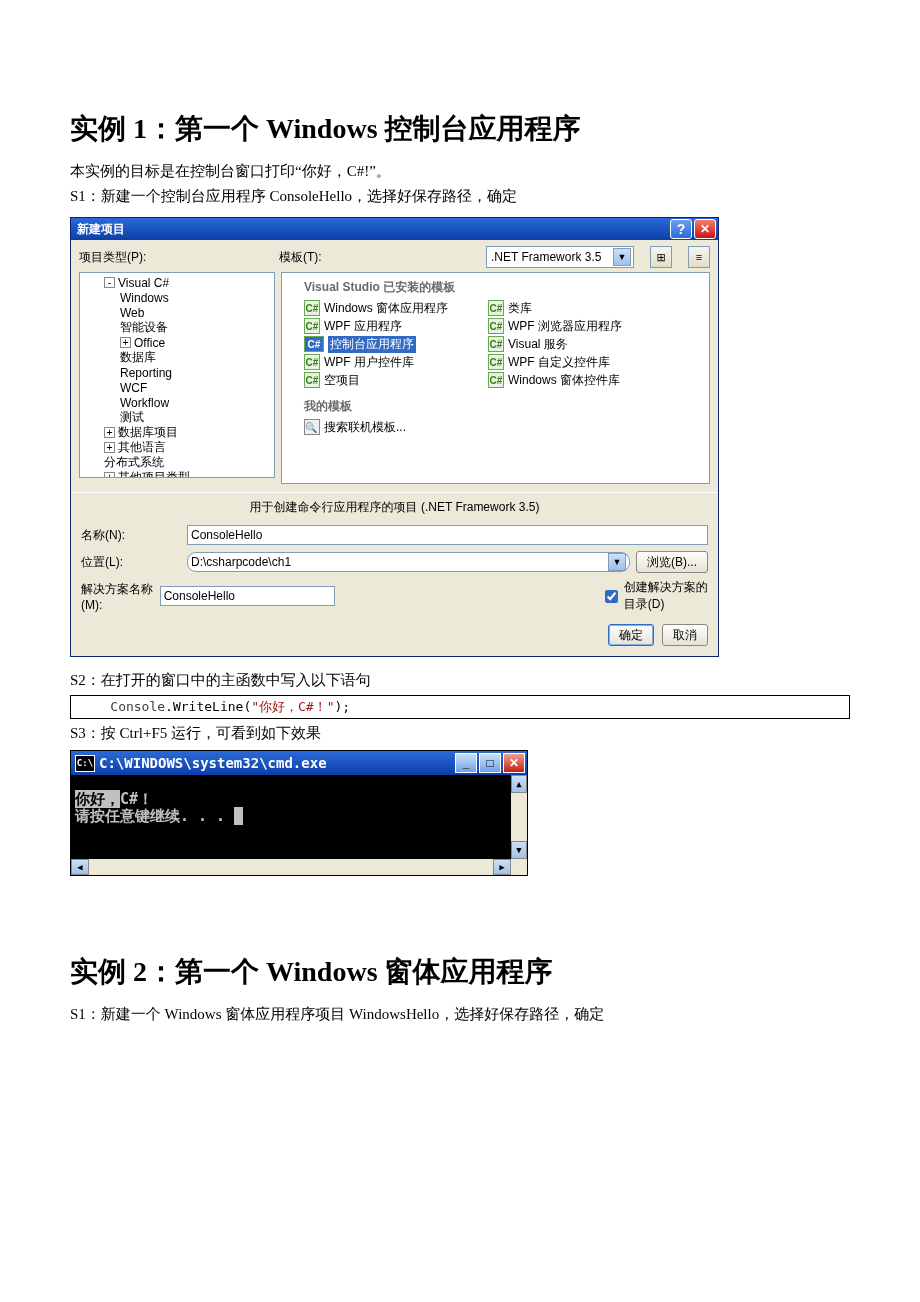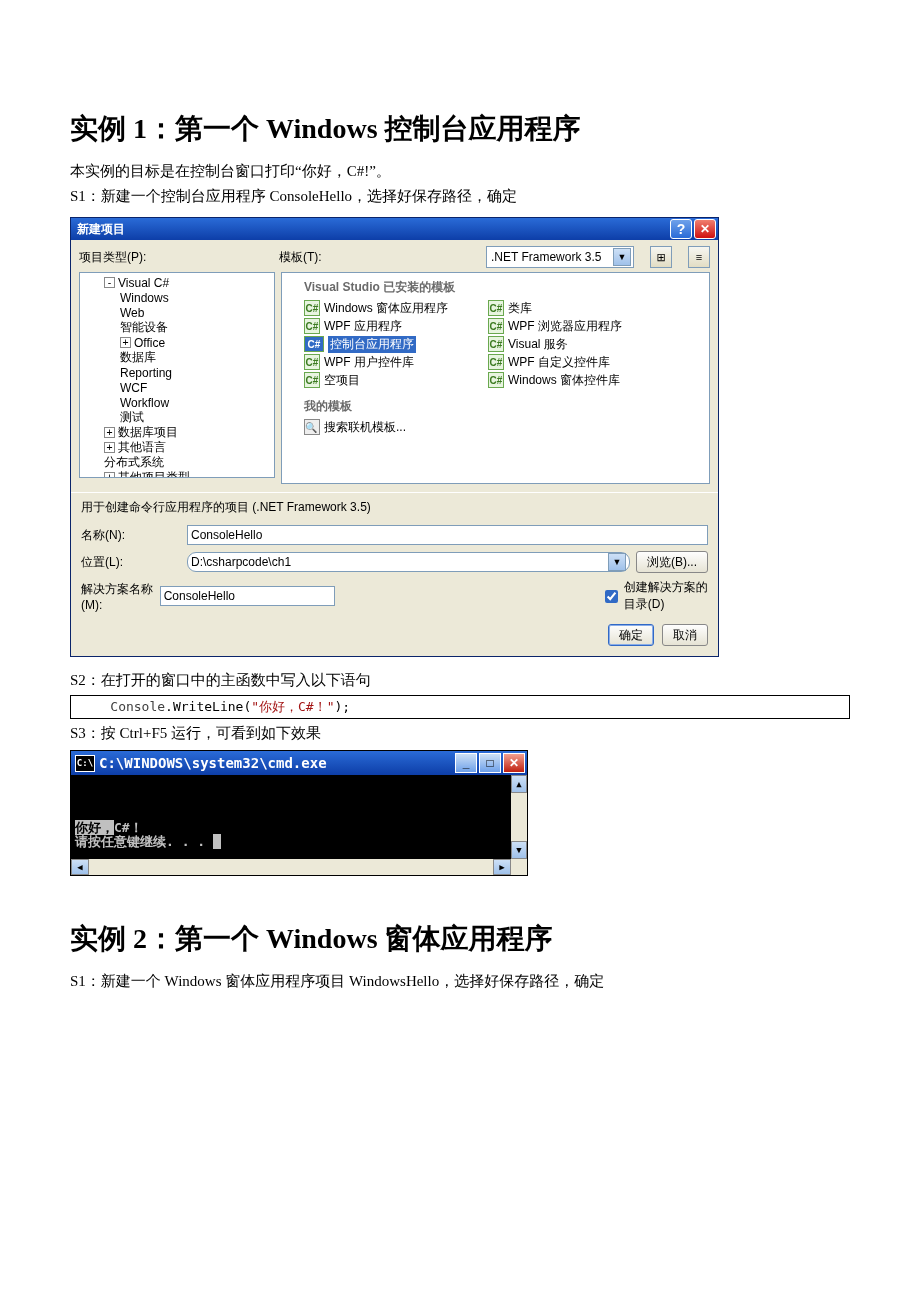--- a/index.html
+++ b/index.html
@@ -140,6 +140,7 @@
     border-top: 1px solid #fff;
     padding: 6px 10px;
     background:#ece9d8;
+    text-align:center;
   }
   .row {
     display:flex; align-items:center;

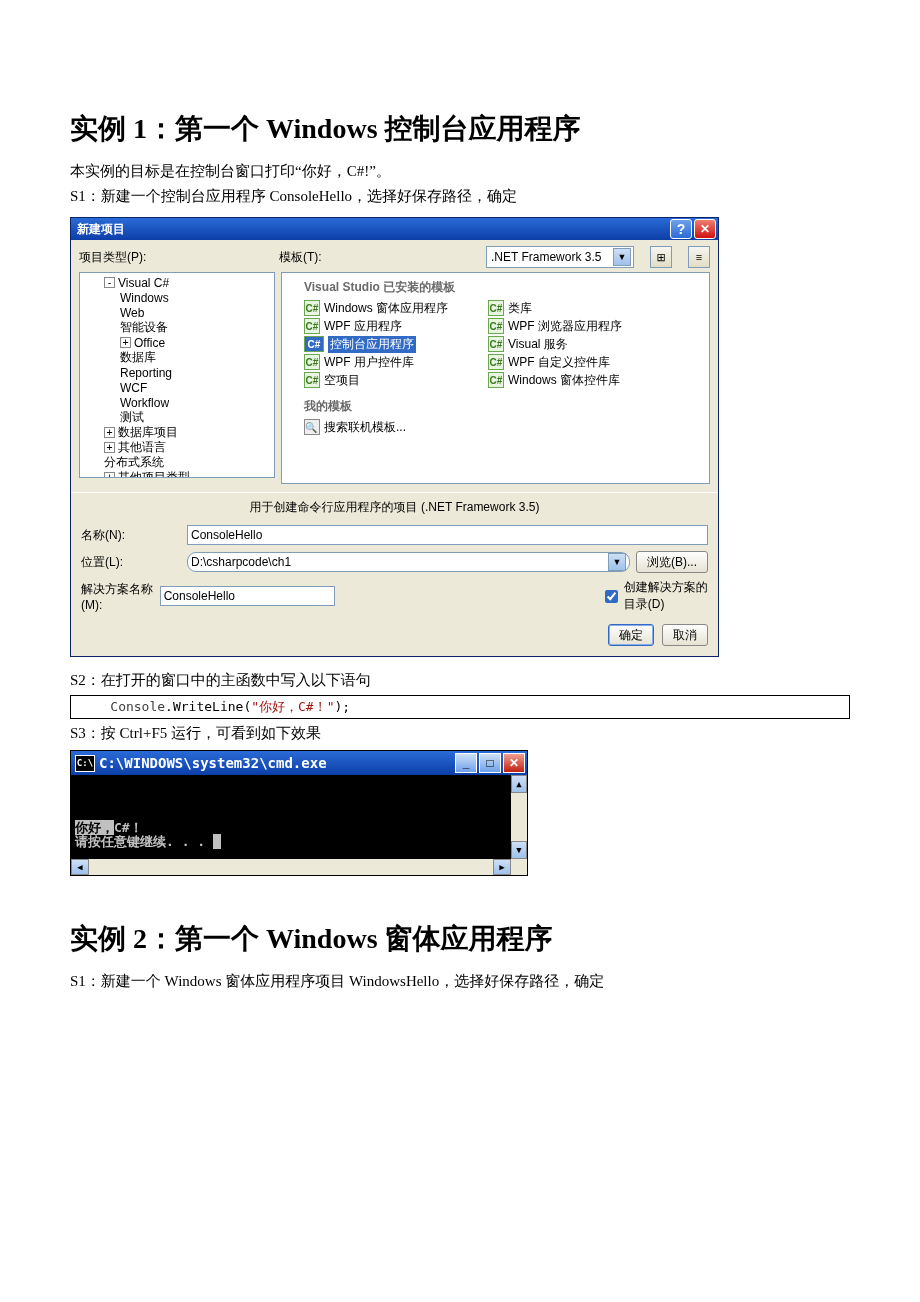--- a/index.html
+++ b/index.html
@@ -211,7 +211,7 @@
     background:#000;
     height: 84px;
   }
-  .cmd-txt { flex:1; color:#c0c0c0; padding: 10px 4px; font-size:13px; font-weight:bold; line-height:1.1;margin-top:36px;}
+  .cmd-txt { flex:1; color:#c0c0c0; padding: 16px 4px; font-size:15px; font-weight:bold; line-height:1.1;}
   .cmd-txt .hl { background:#c0c0c0; color:#000; }
   .vsb { width:16px; background:#ece9d8; display:flex; flex-direction:column; justify-content:space-between; }
   .vsb .arr { height:16px; background:linear-gradient(#cde0f6,#9fc1ea); border:1px solid #888; display:flex;align-items:center;justify-content:center; font-size:9px;}

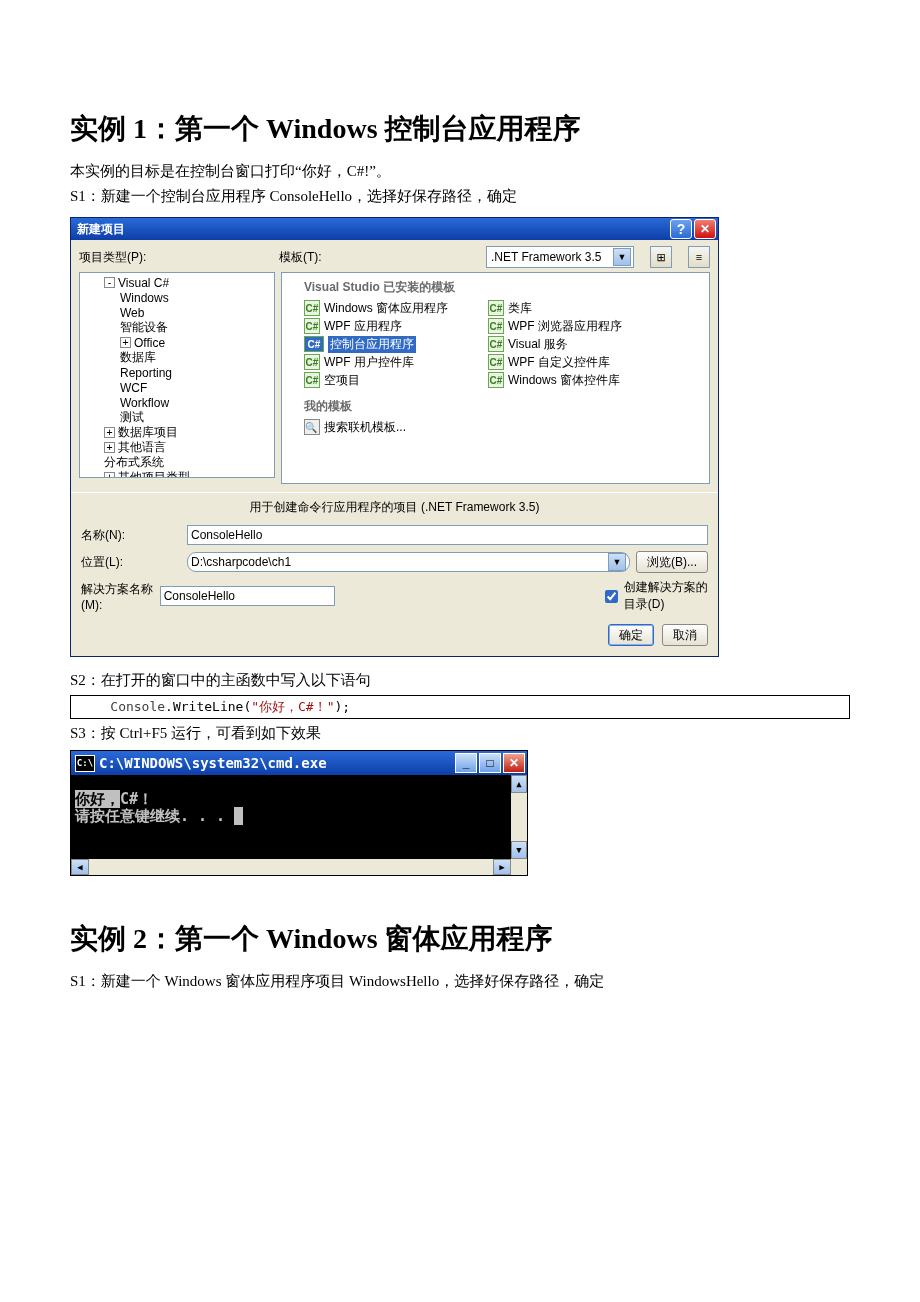--- a/index.html
+++ b/index.html
@@ -425,7 +425,7 @@
     </div>
   </div>
 
-  <h1 style="margin-top:44px">实例 2：第一个 Windows 窗体应用程序</h1>
+  <h1 style="margin-top:77px">实例 2：第一个 Windows 窗体应用程序</h1>
   <p class="instr">S1：新建一个 Windows 窗体应用程序项目 WindowsHello，选择好保存路径，确定</p>
 
 </div>

